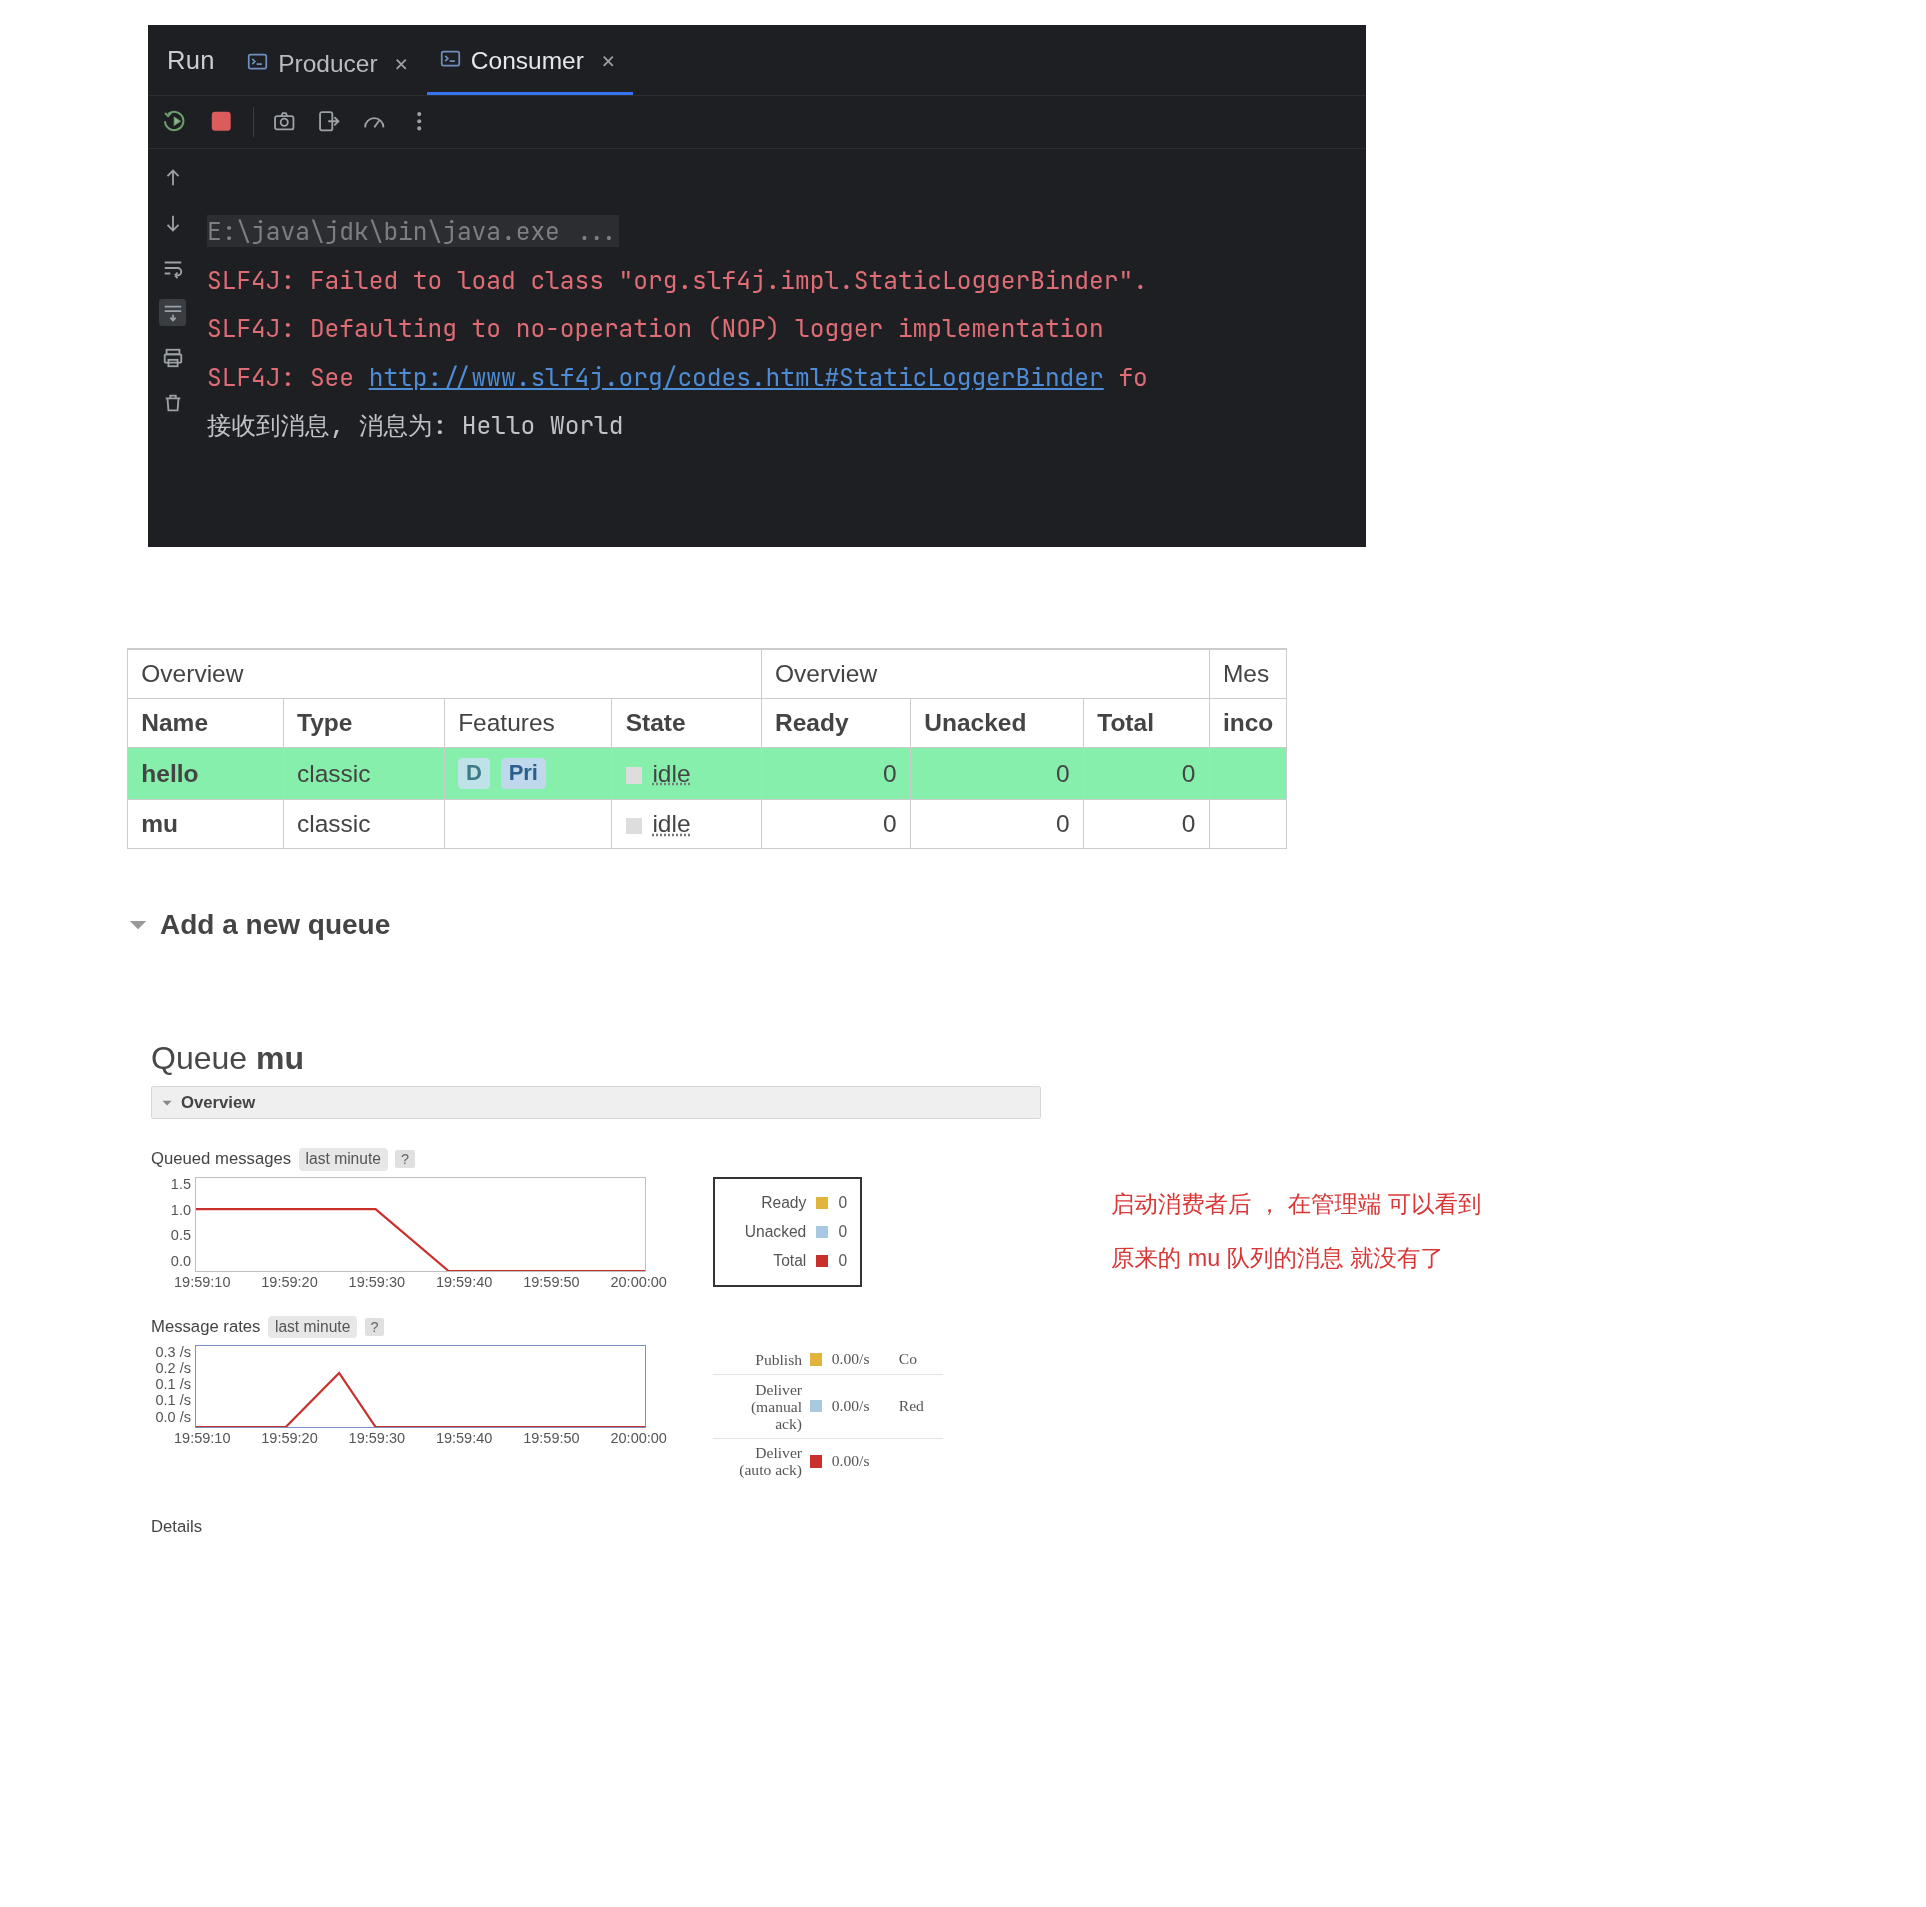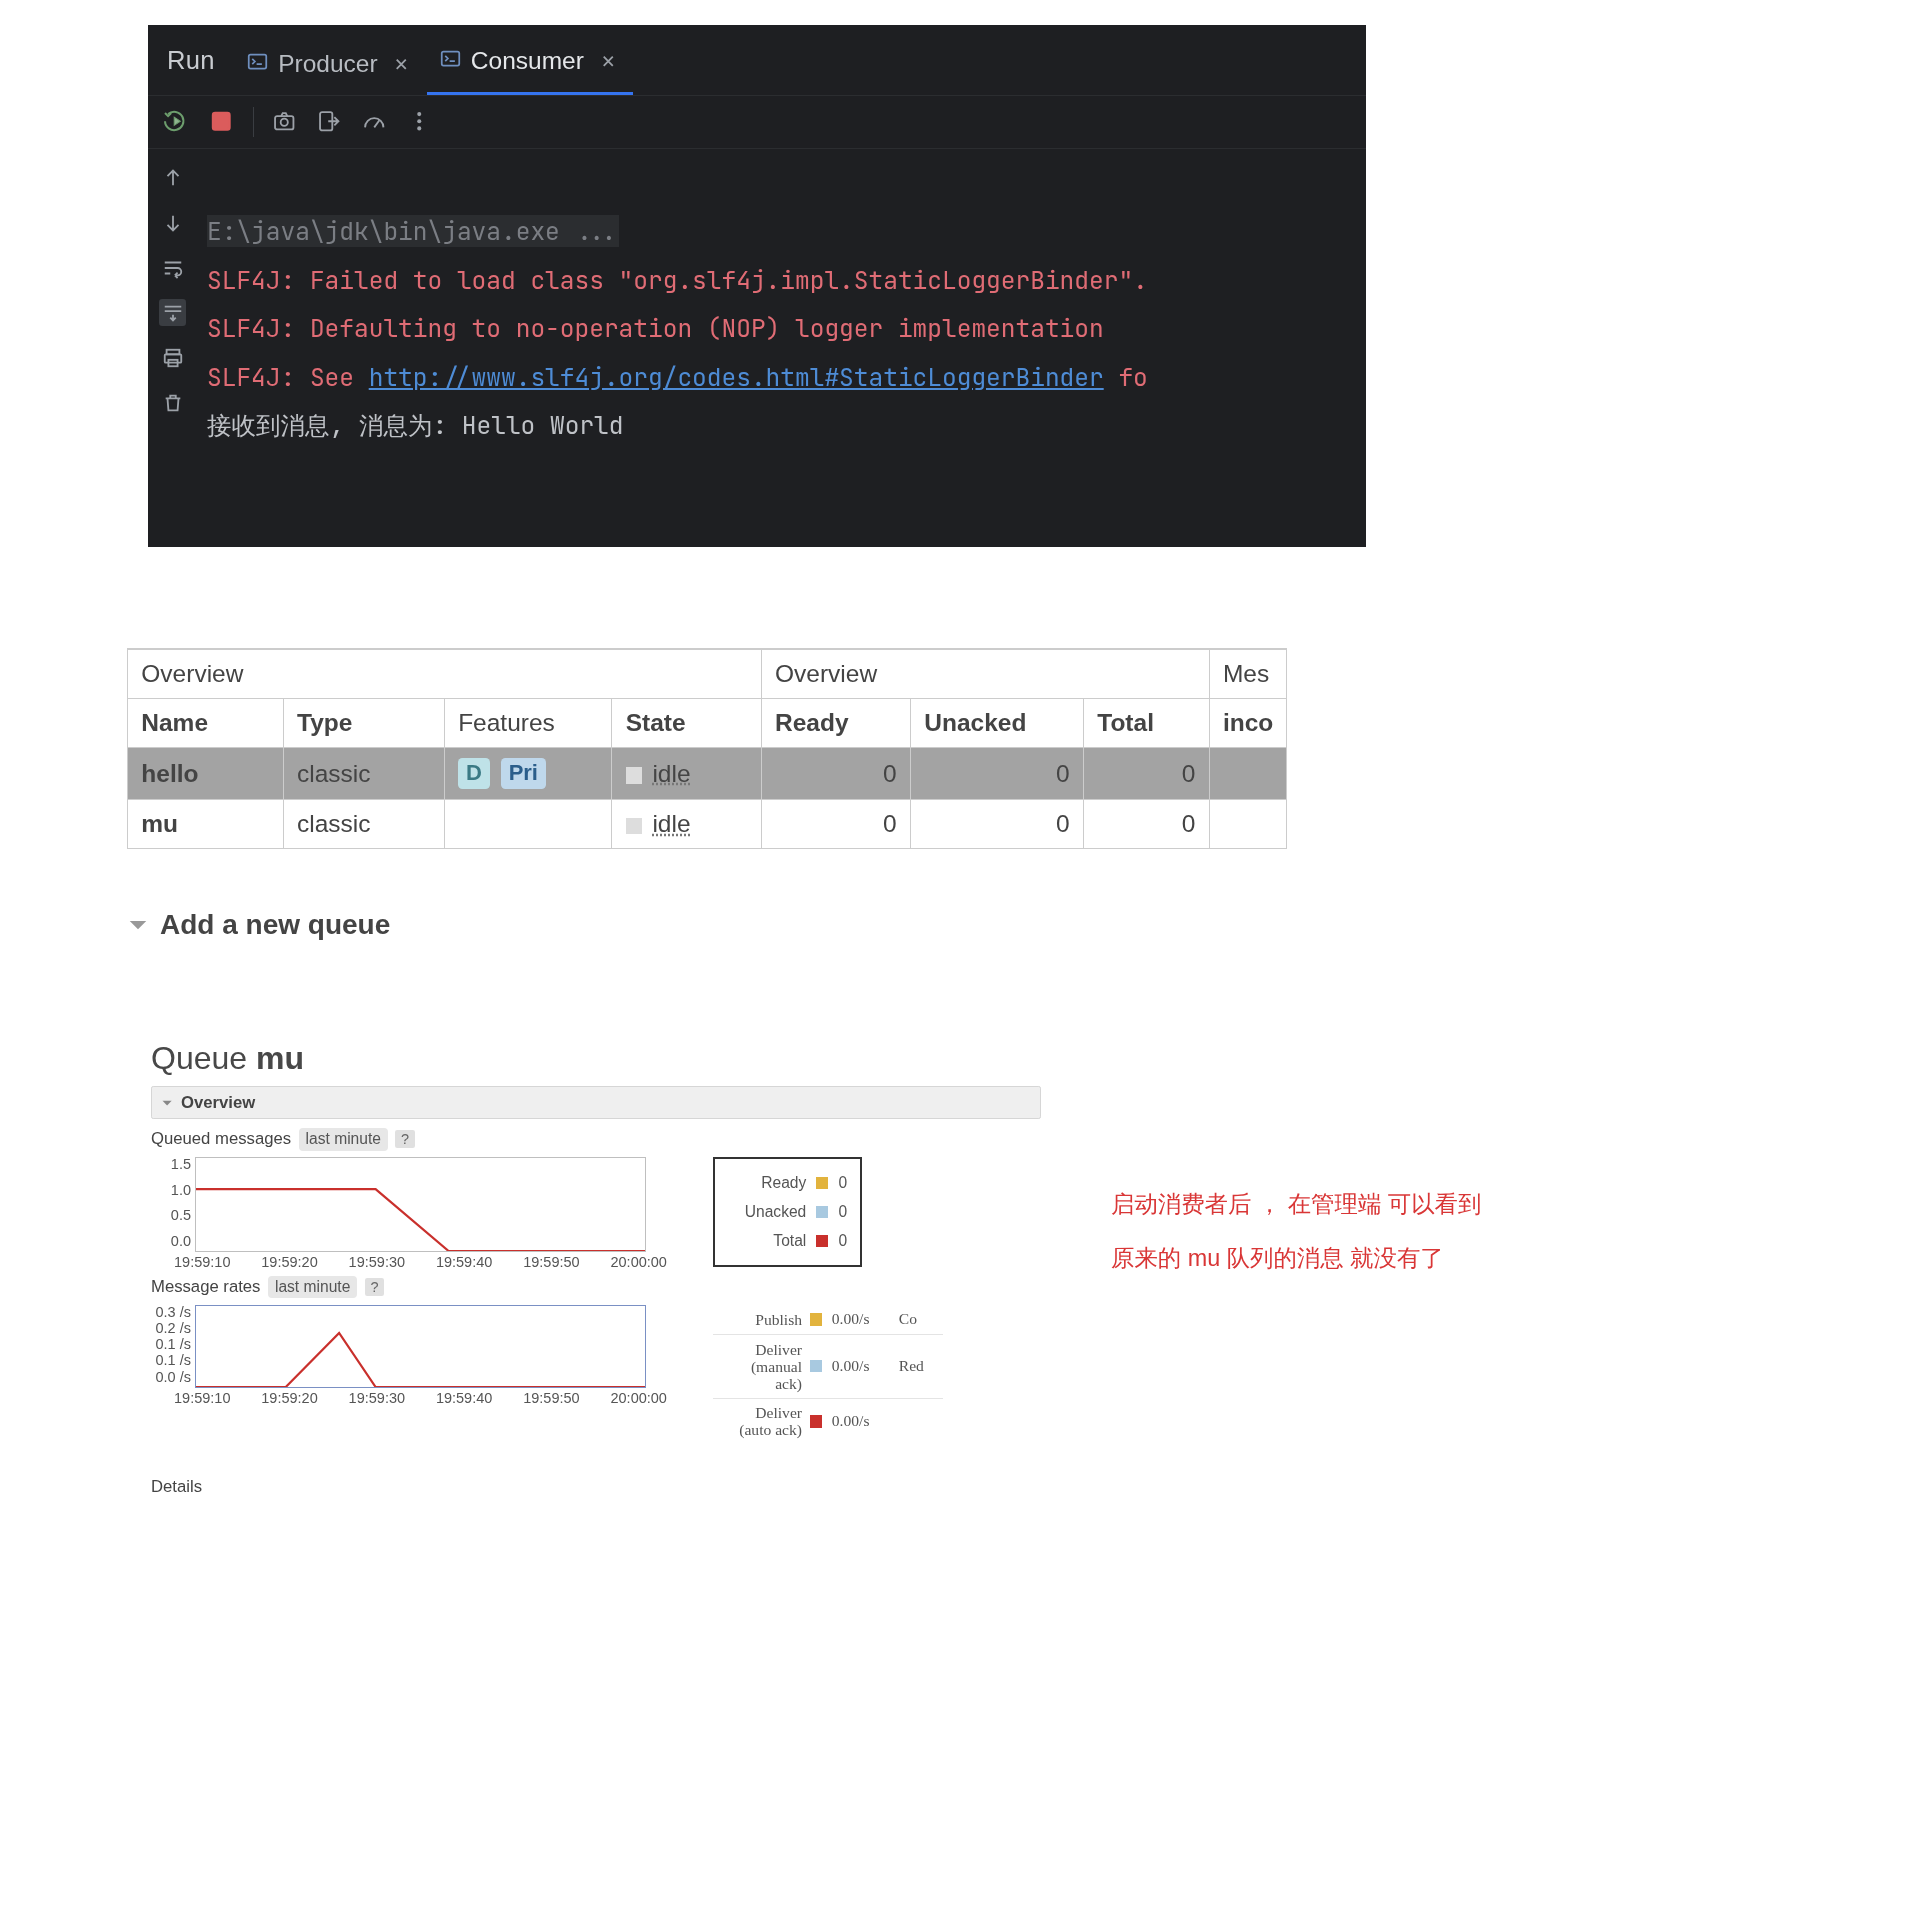--- a/index.html
+++ b/index.html
@@ -40,7 +40,7 @@
   table.queues th { font-weight: 700; }
   table.queues .sec-head th { font-weight: 400; font-size: 24.5px; }
   table.queues .name { font-weight: 700; }
-  table.queues tr.odd { background: #a3a3a3; }
+  table.queues tr.odd { background: #86efac; }
   .badge { display: inline-block; border-radius: 4.4px; padding: 2.2px 7.8px 3.3px; font-size: 22px; font-weight: 600; margin-right: 4.4px; vertical-align: middle; }
   .badge-D { background: #bfe2e8; color: #2a6; color:#3b7a85; }
   .badge-Pri { background: #bfd8ec; color: #2b5e8b; }

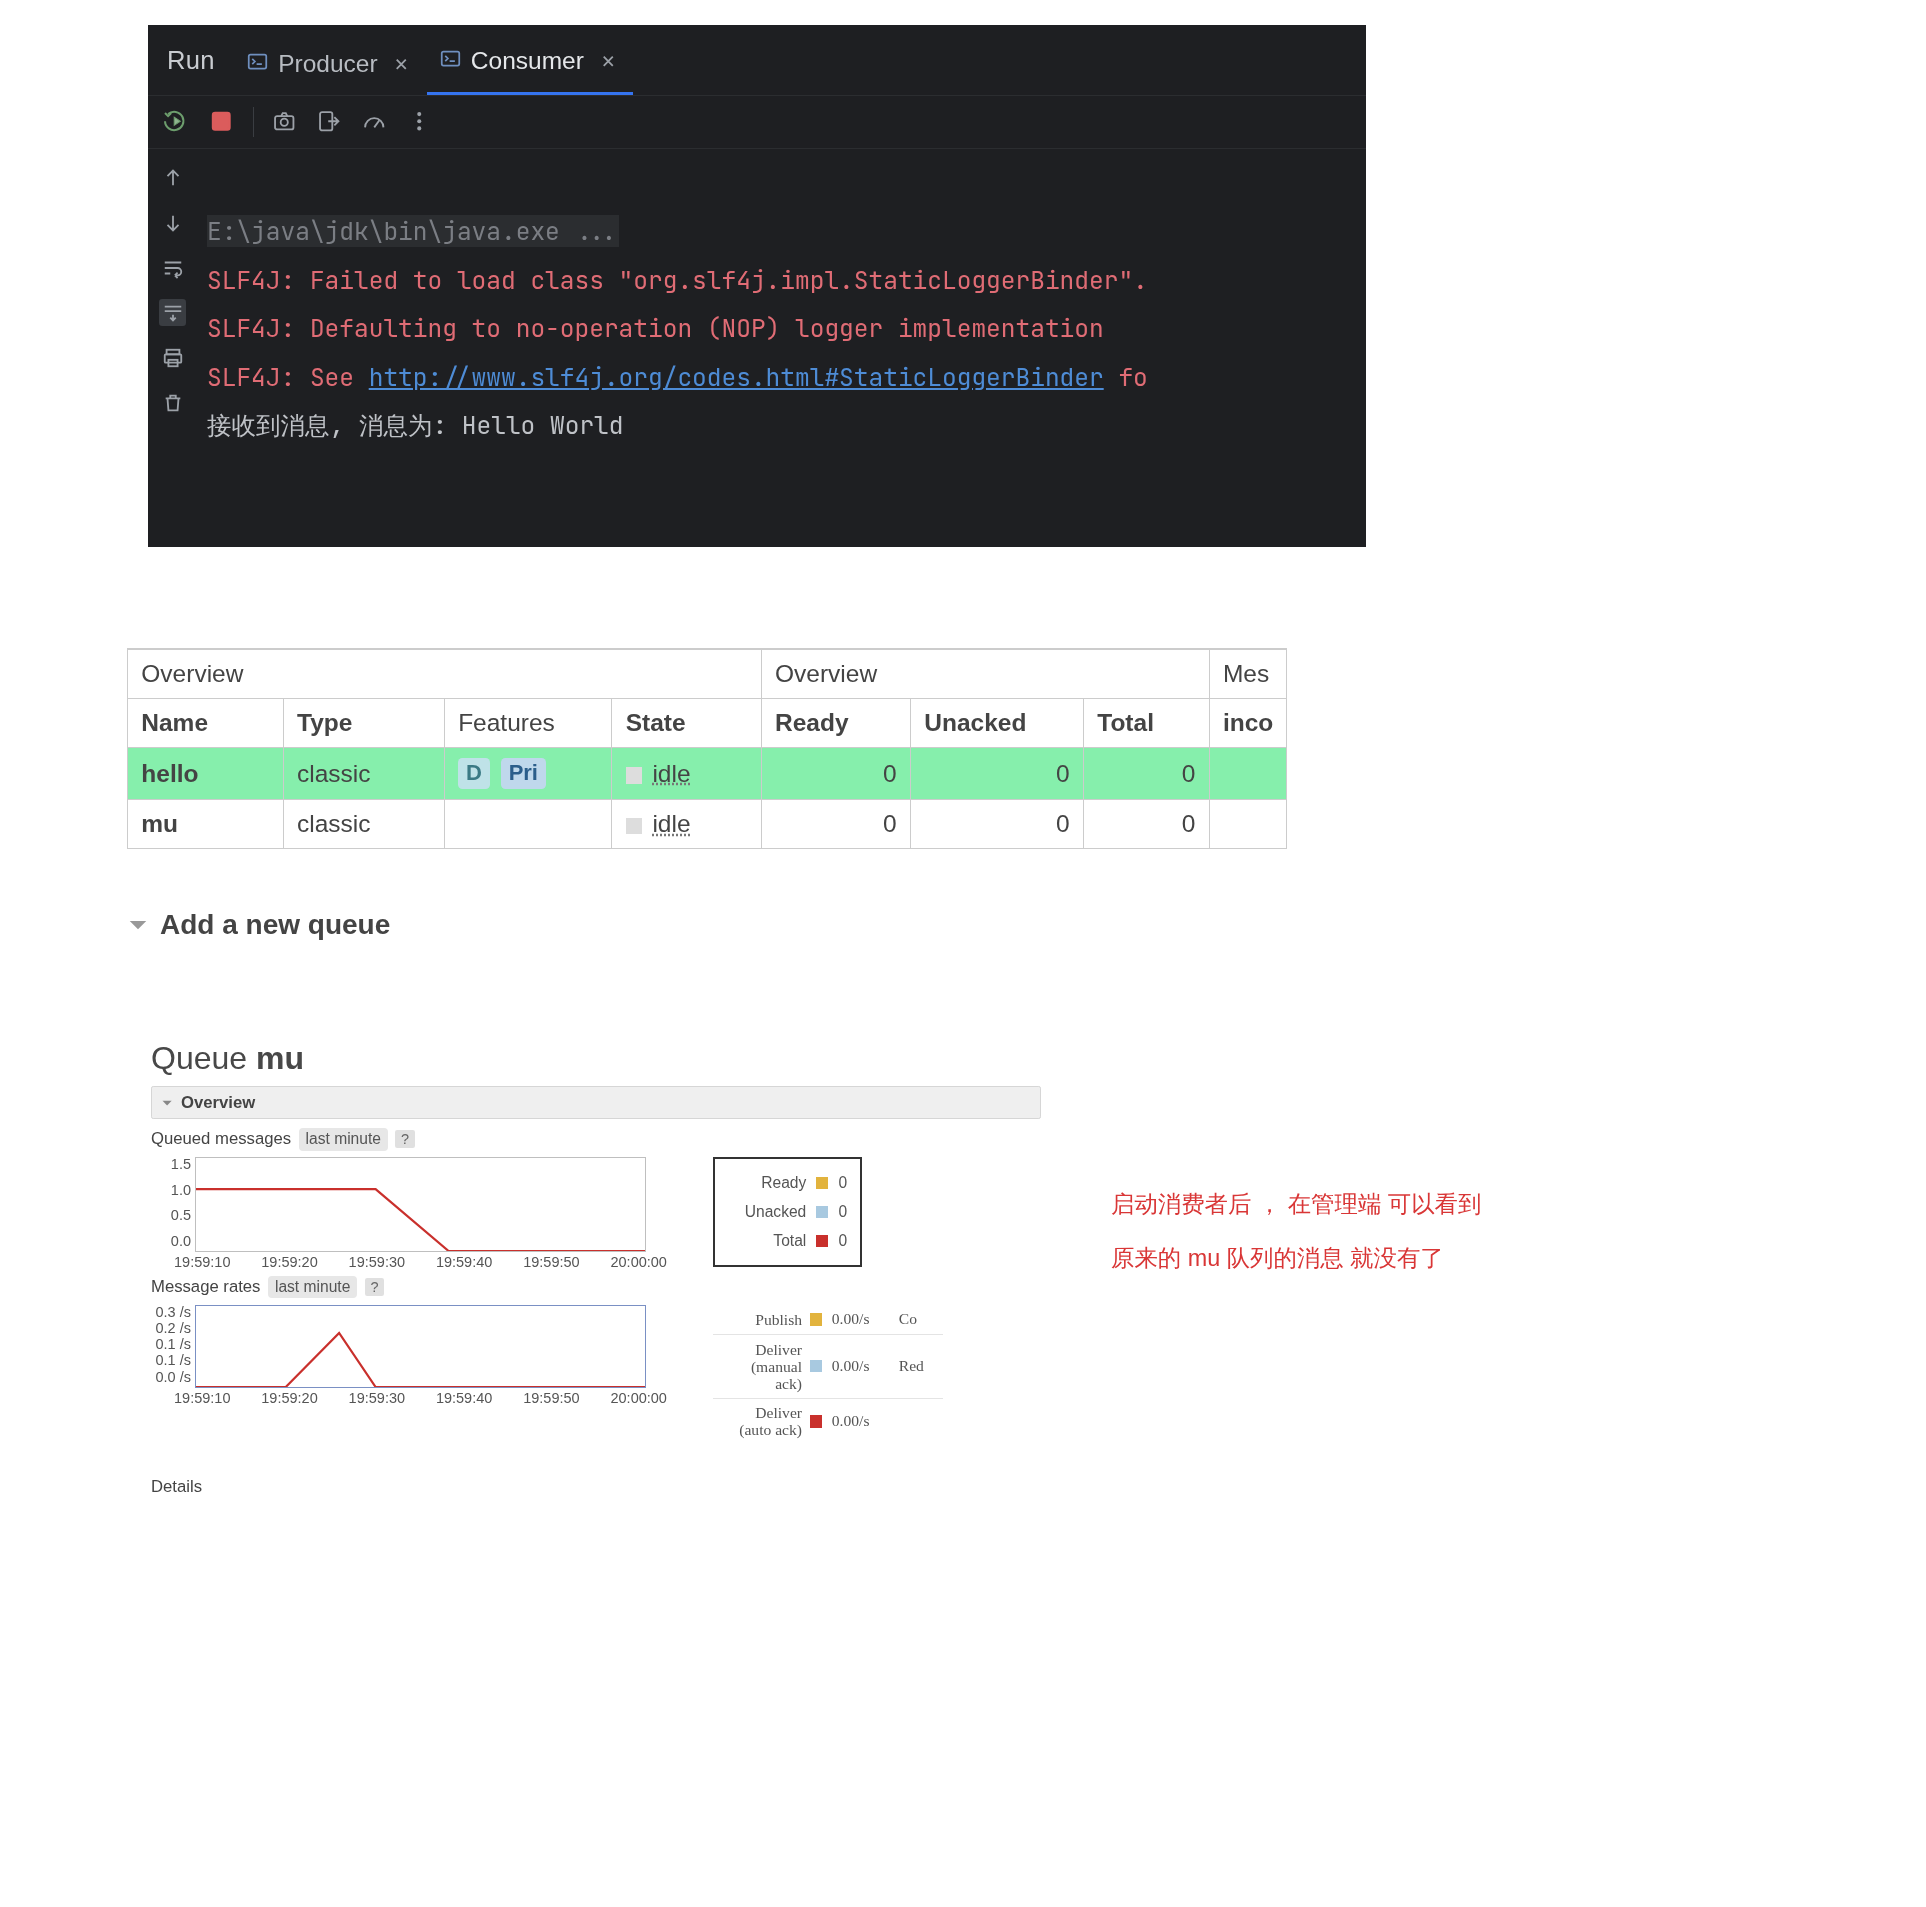--- a/index.html
+++ b/index.html
@@ -57,7 +57,7 @@
   .qd h1 .queue-name { font-weight: 600; }
   .qd .ov-head { background: #efefef; border: 1.1px solid #d6d6d6; border-radius: 2.2px; padding: 5.6px 9px; display: flex; align-items: center; gap: 7.8px; margin-top: 9px; font-size: 16.7px; font-weight: 700; }
   .qd .ov-head svg { width: 12.2px; height: 12.2px; }
-  .subhead { display: flex; align-items: center; gap: 7.8px; font-size: 16.7px; color: #444; margin-top: 9px; }
+  .subhead { display: flex; align-items: center; gap: 7.8px; font-size: 16.7px; color: #444; margin-top: 29px; }
   .pill { background: #e7e7e7; border-radius: 4px; padding: 2.2px 6.7px; font-size: 15.6px; color: #555; }
   .qmark { background: #e0e0e0; border-radius: 2.2px; padding: 1.1px 5.6px; font-size: 14.5px; color: #666; }
 

